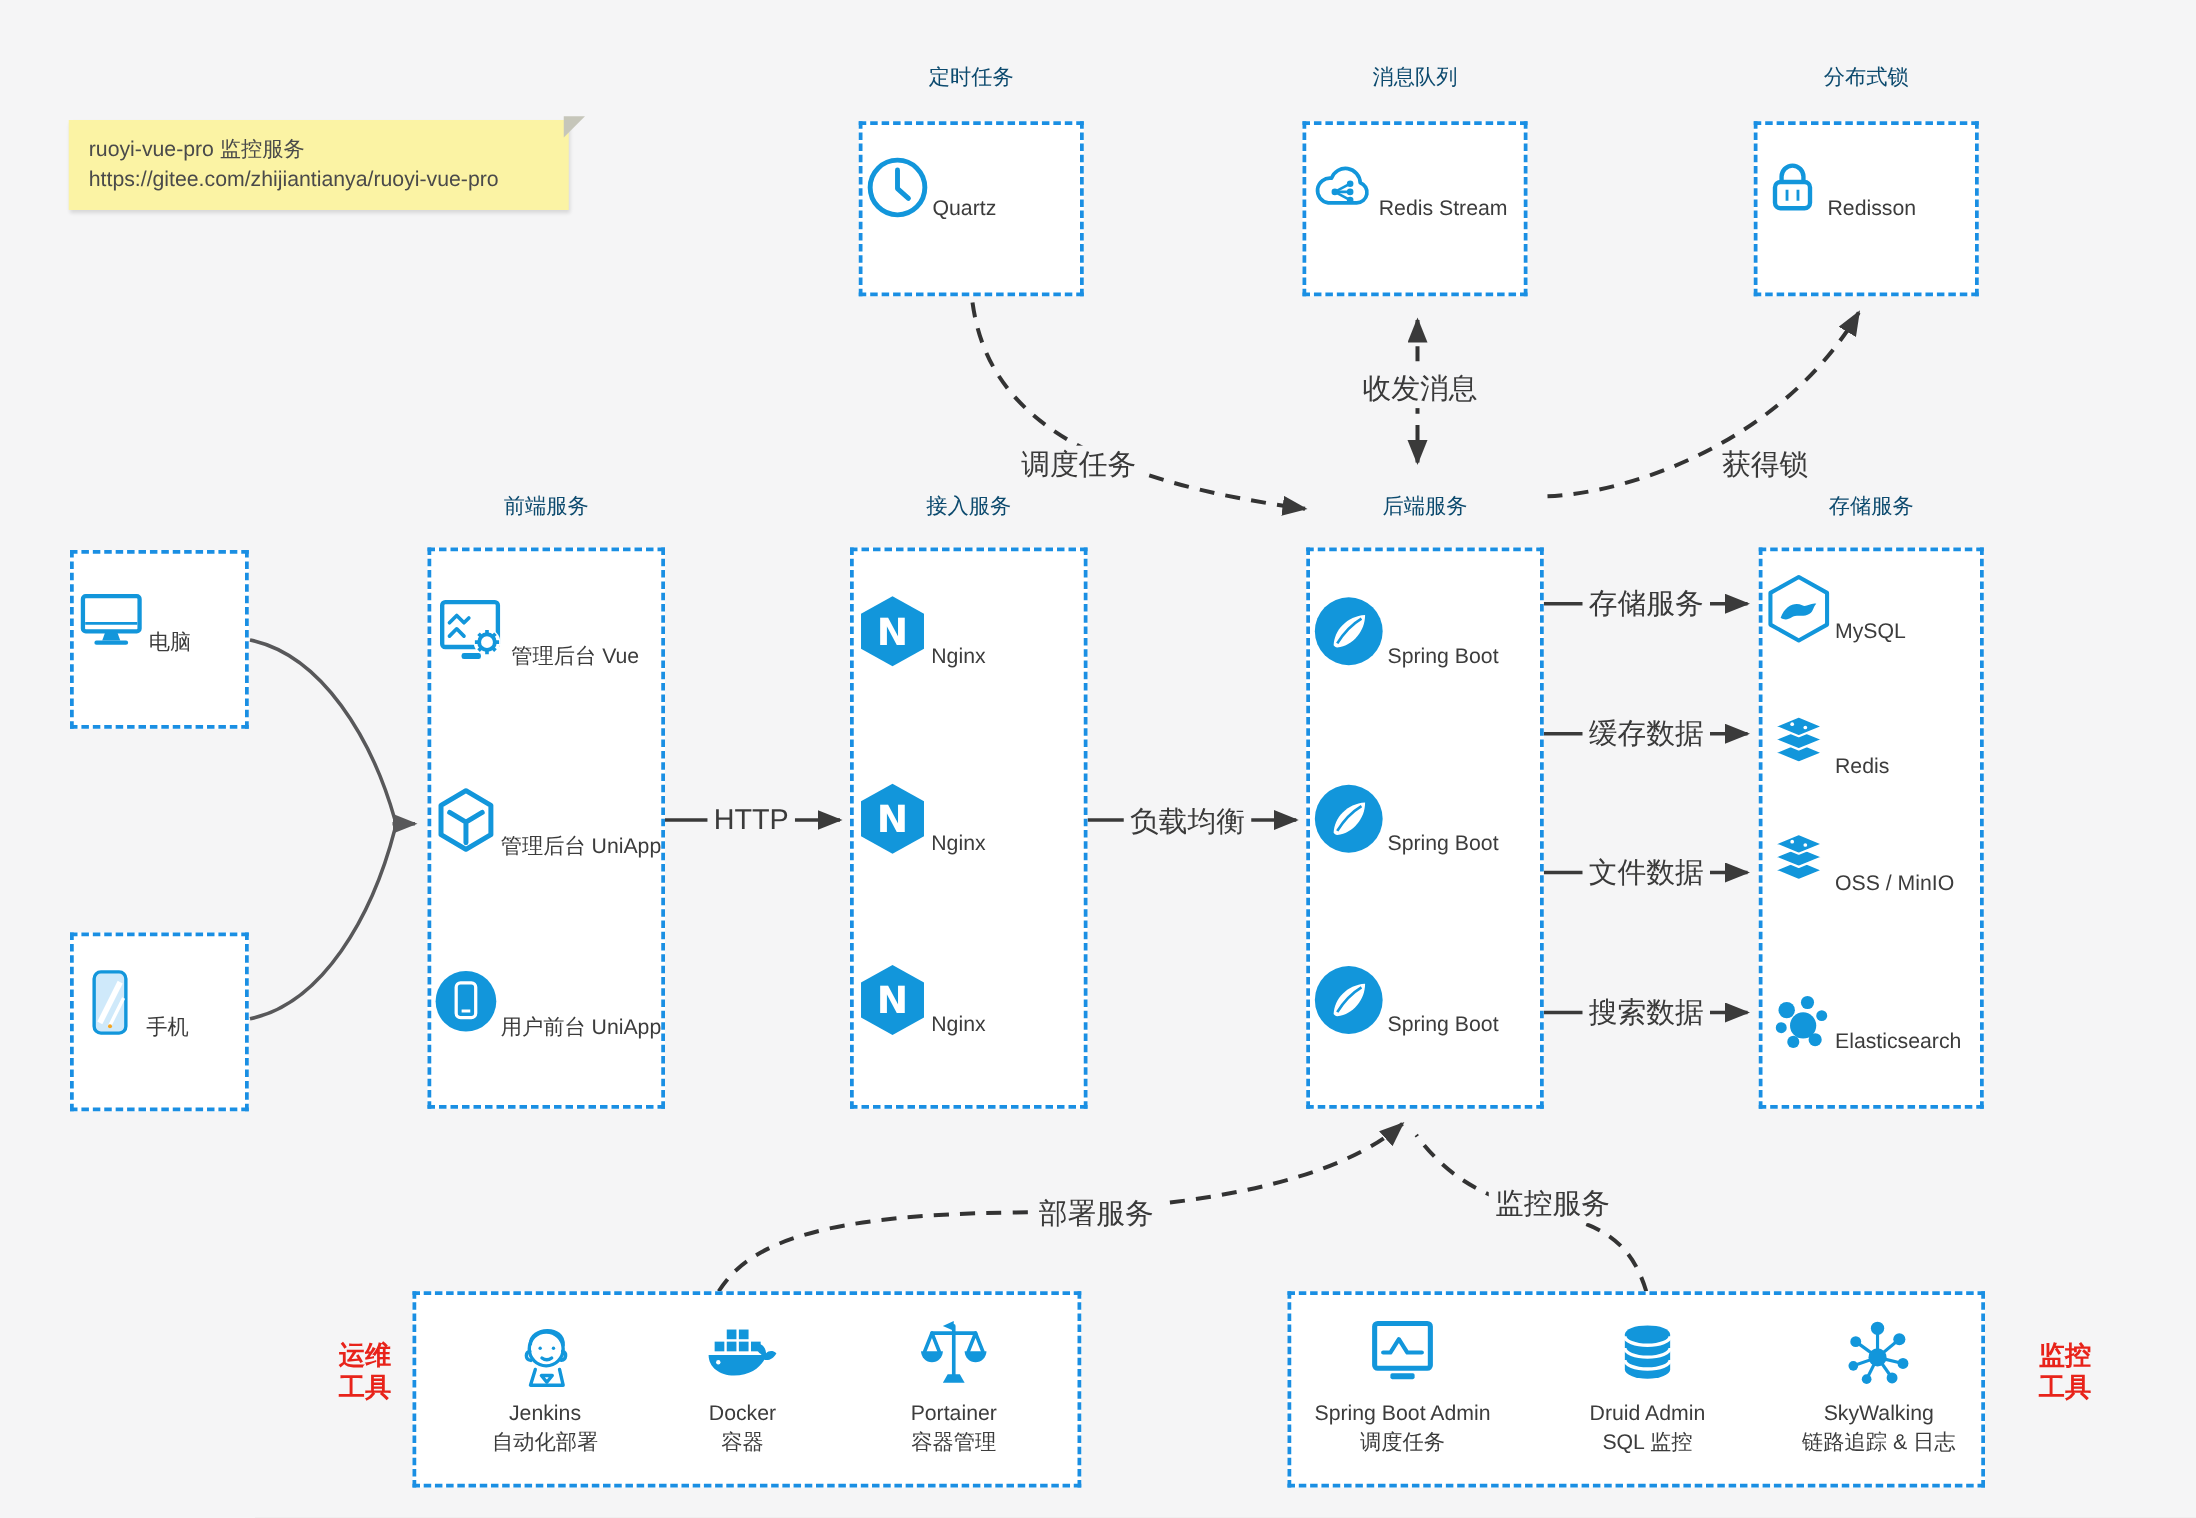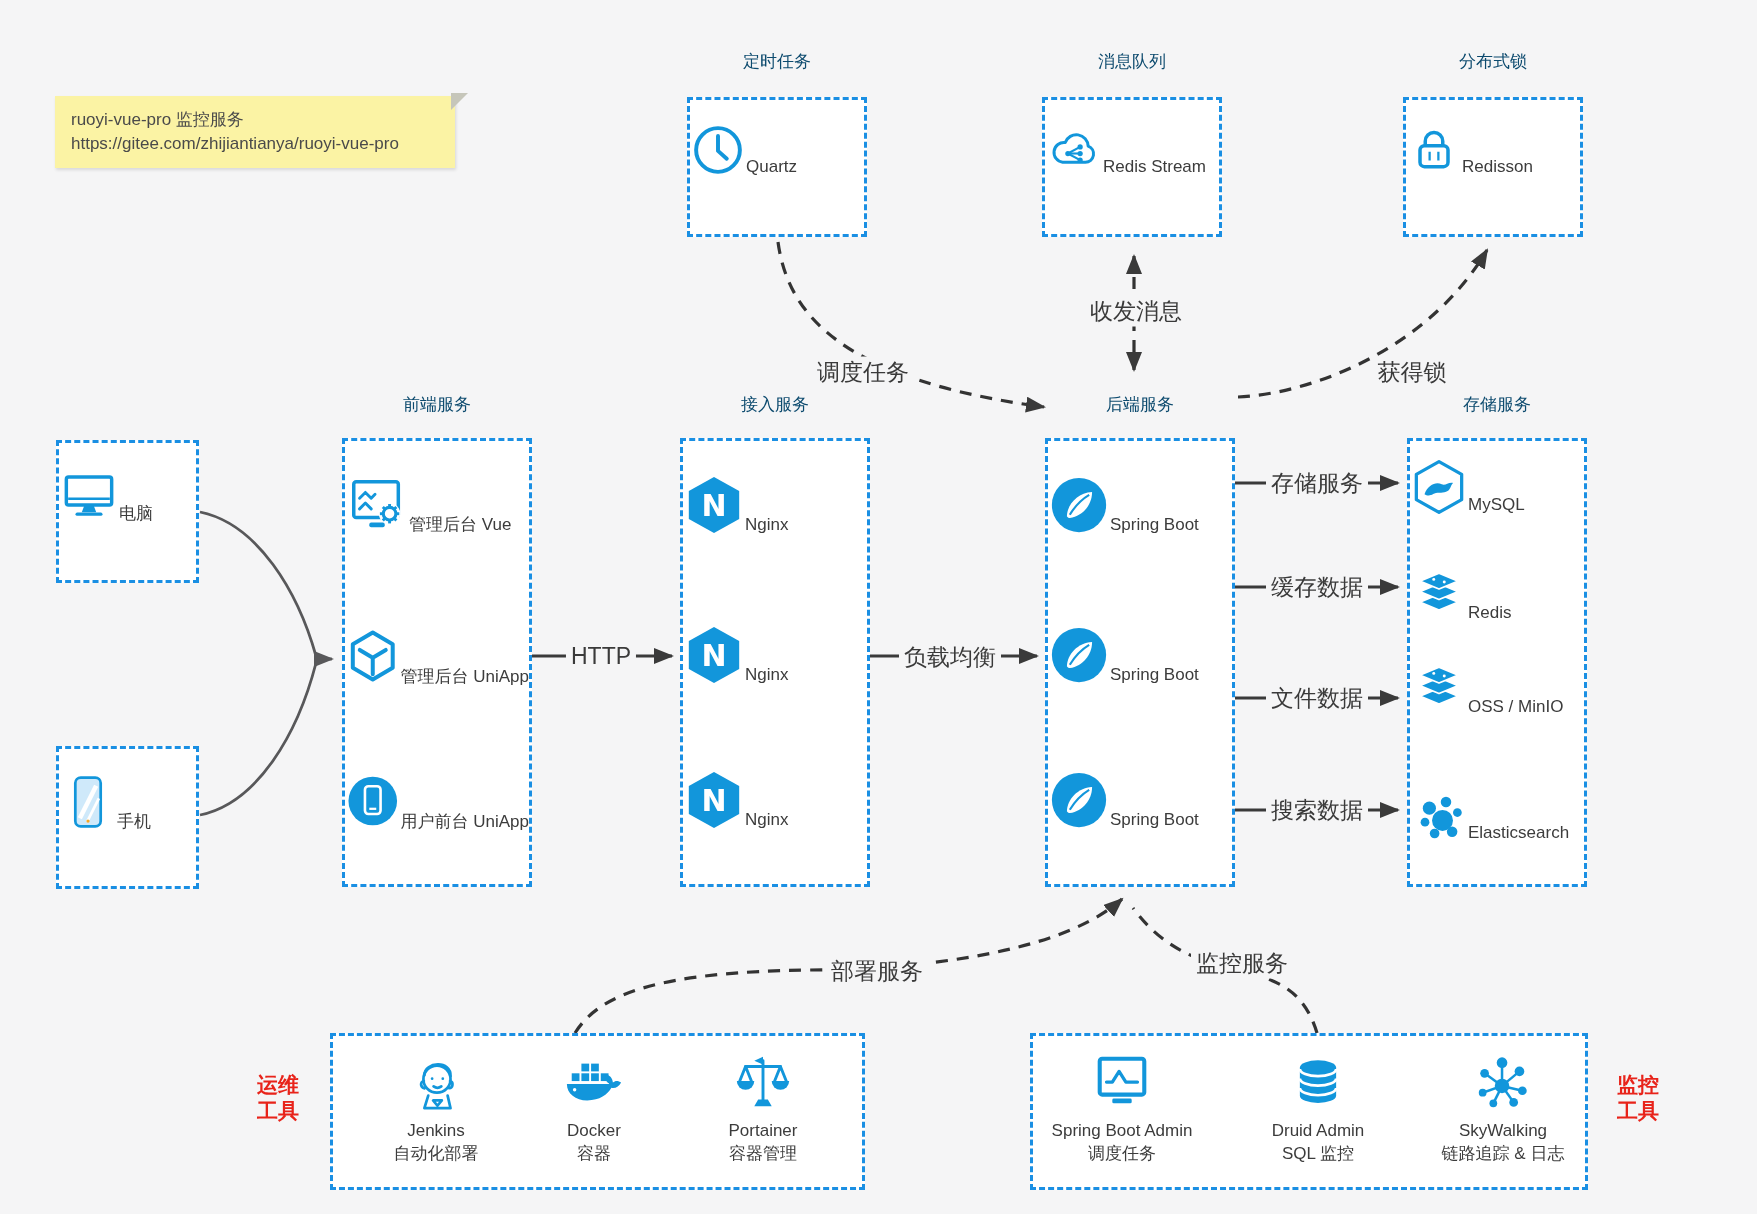--- a/index.html
+++ b/index.html
@@ -10,7 +10,7 @@
   .gtitle{position:absolute;transform:translateX(-50%);color:#0c4a6e;font-weight:400;font-size:17px;
           white-space:nowrap;z-index:3;}
   .side-title{position:absolute;color:#e8231a;font-weight:700;font-size:21px;line-height:26px;
-          text-align:center;width:70px;z-index:3;}
+          text-align:right;width:70px;z-index:3;}
   .node{position:absolute;left:0;right:0;display:flex;flex-direction:row;align-items:flex-end;}
   .bnode{position:absolute;display:flex;flex-direction:column;align-items:center;}
   .lbl{font-size:17px;color:#3c3c3c;white-space:nowrap;text-align:center;line-height:23px;}

